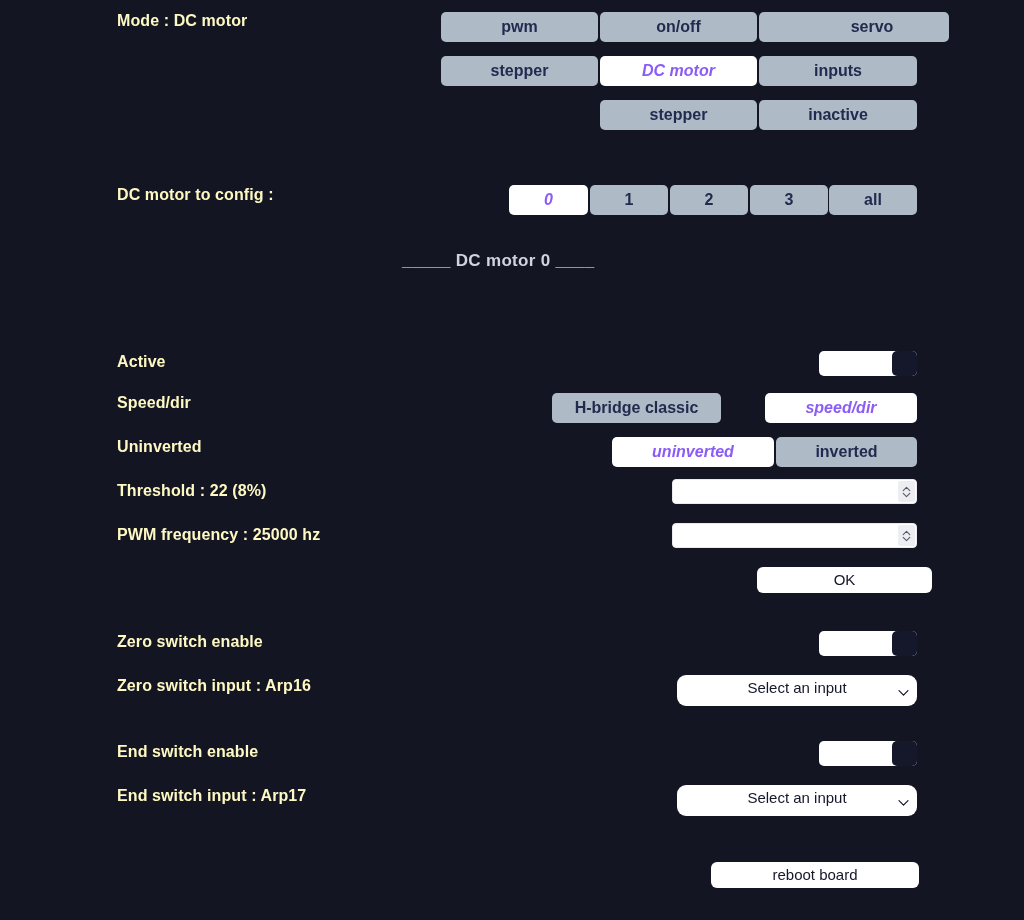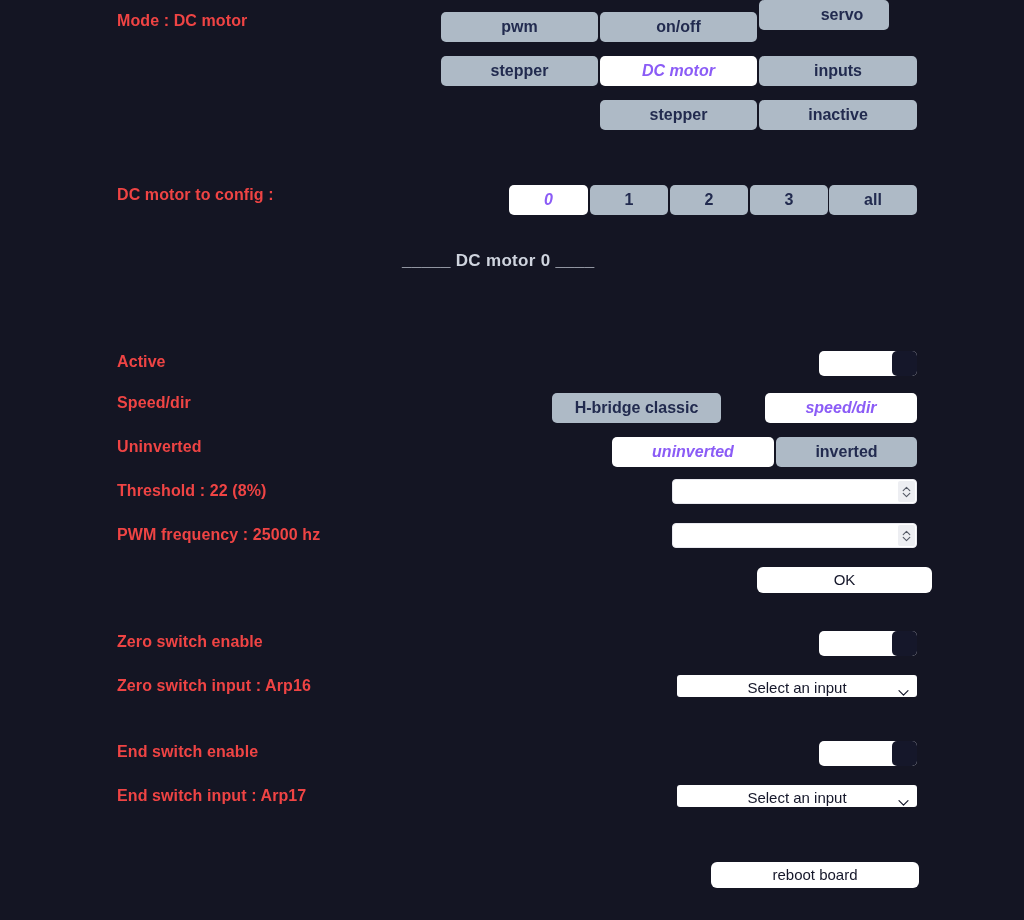--- a/index.html
+++ b/index.html
@@ -22,7 +22,7 @@
     left: 117px;
     font-size: 16px;
     font-weight: bold;
-    color: #ef4444;
+    color: #fef9c3;
     white-space: nowrap;
     letter-spacing: 0.1px;
   }

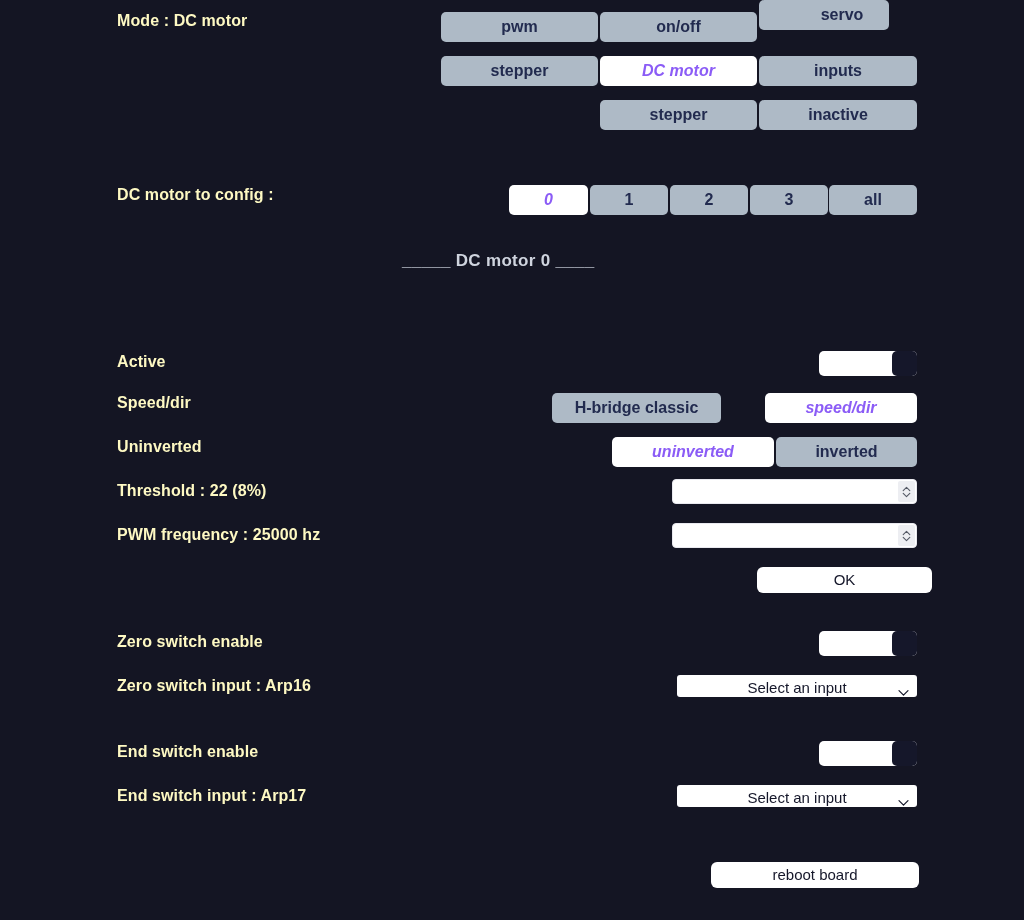--- a/index.html
+++ b/index.html
@@ -175,7 +175,7 @@
 
 <button class="btn" style="left:441px; top:12px; width:157px;">pwm</button>
 <button class="btn" style="left:600px; top:12px; width:157px;">on/off</button>
-<button class="btn" style="left:759px; top:0; width:130px;padding-left:36px;">servo</button>
+<button class="btn" style="left:759px; top:12px; width:190px;padding-left:36px;">servo</button>
 
 <button class="btn" style="left:441px; top:56px; width:157px;">stepper</button>
 <button class="btn sel" style="left:600px; top:56px; width:157px;">DC motor</button>

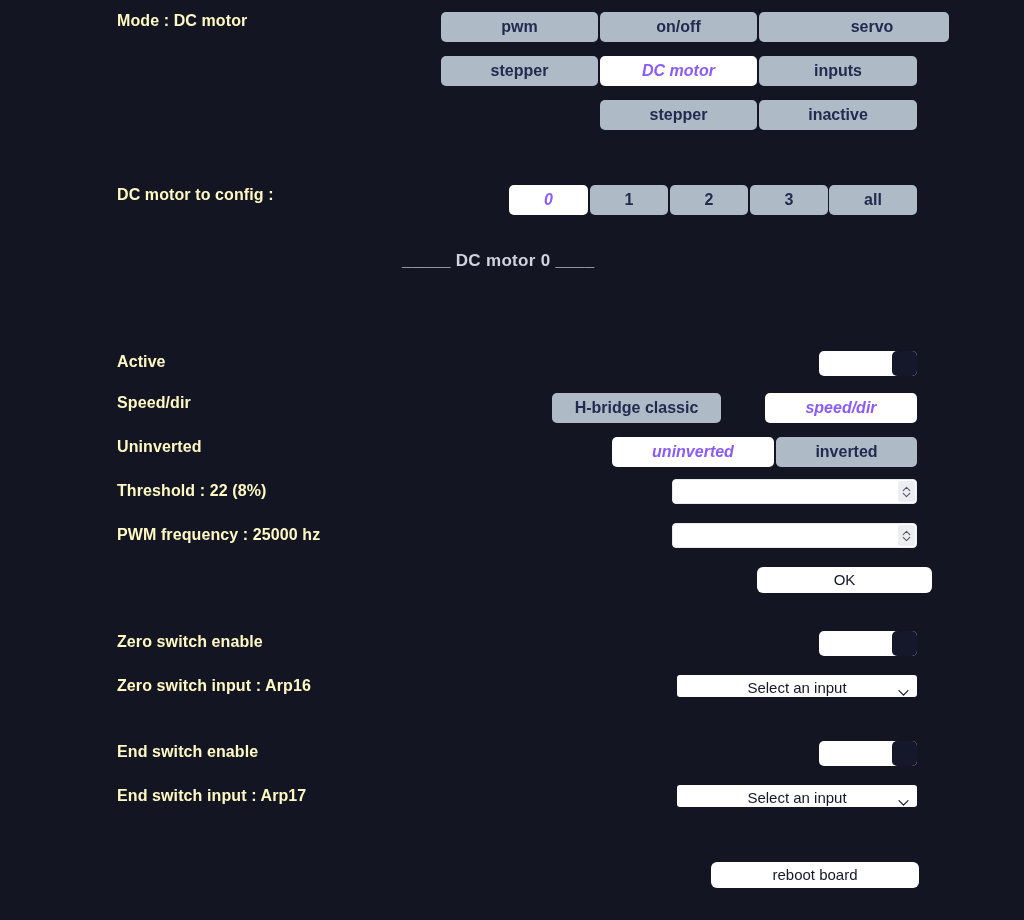--- a/index.html
+++ b/index.html
@@ -145,8 +145,8 @@
     position: absolute;
     box-sizing: border-box;
     width: 240px;
-    height: 22px;
-    border-radius: 3px;
+    height: 31px;
+    border-radius: 9px;
     background: #ffffff;
     cursor: pointer;
   }

